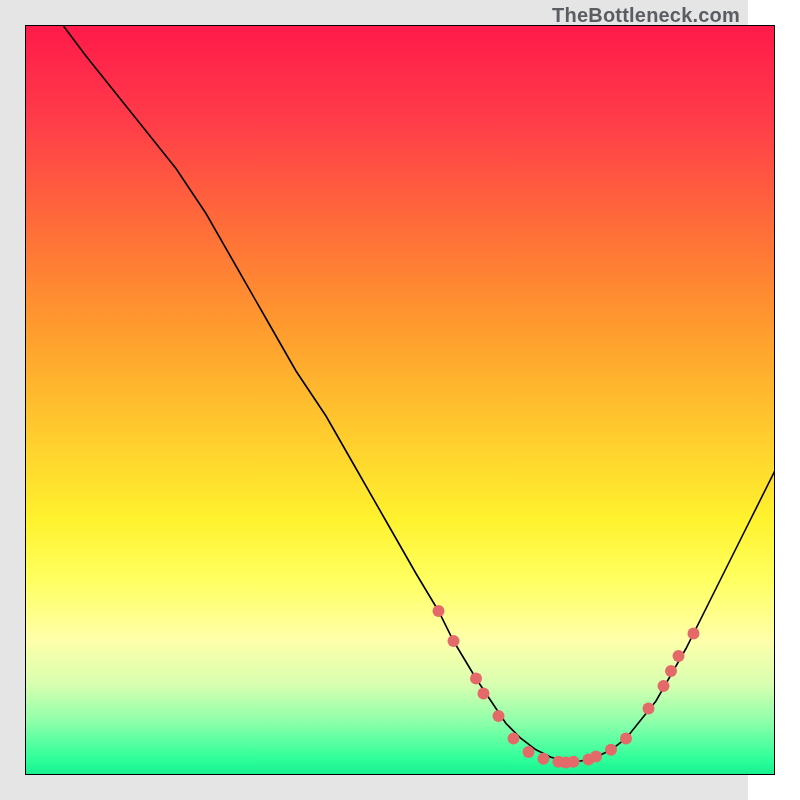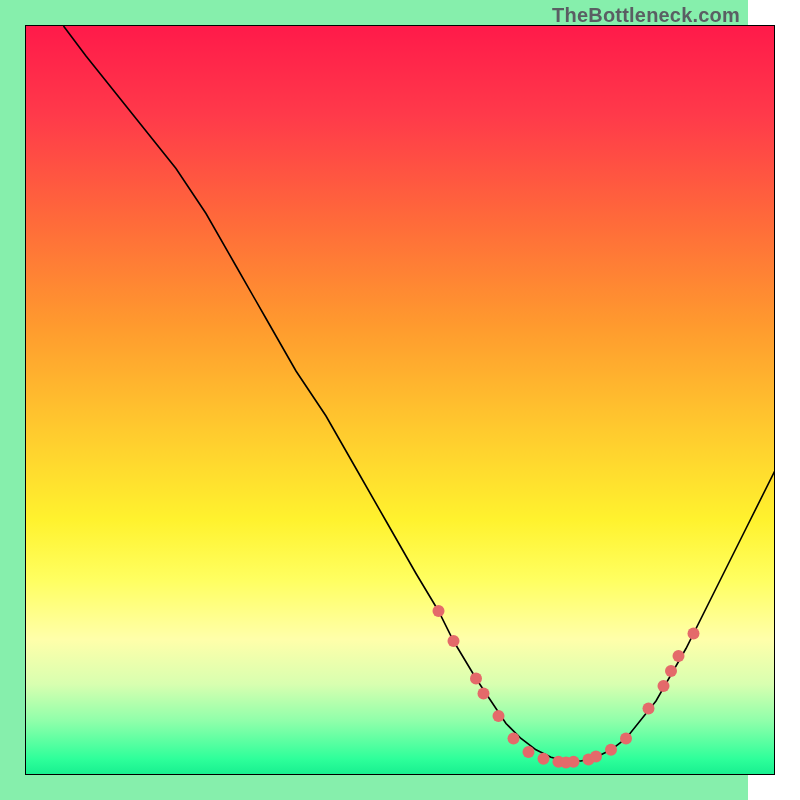--- a/index.html
+++ b/index.html
@@ -14,7 +14,7 @@
     position: relative;
     width: 748px;
     height: 800px;
-    background: #86efac;
+    background: #e5e5e5;
   }
   .plot-area {
     position: absolute;

